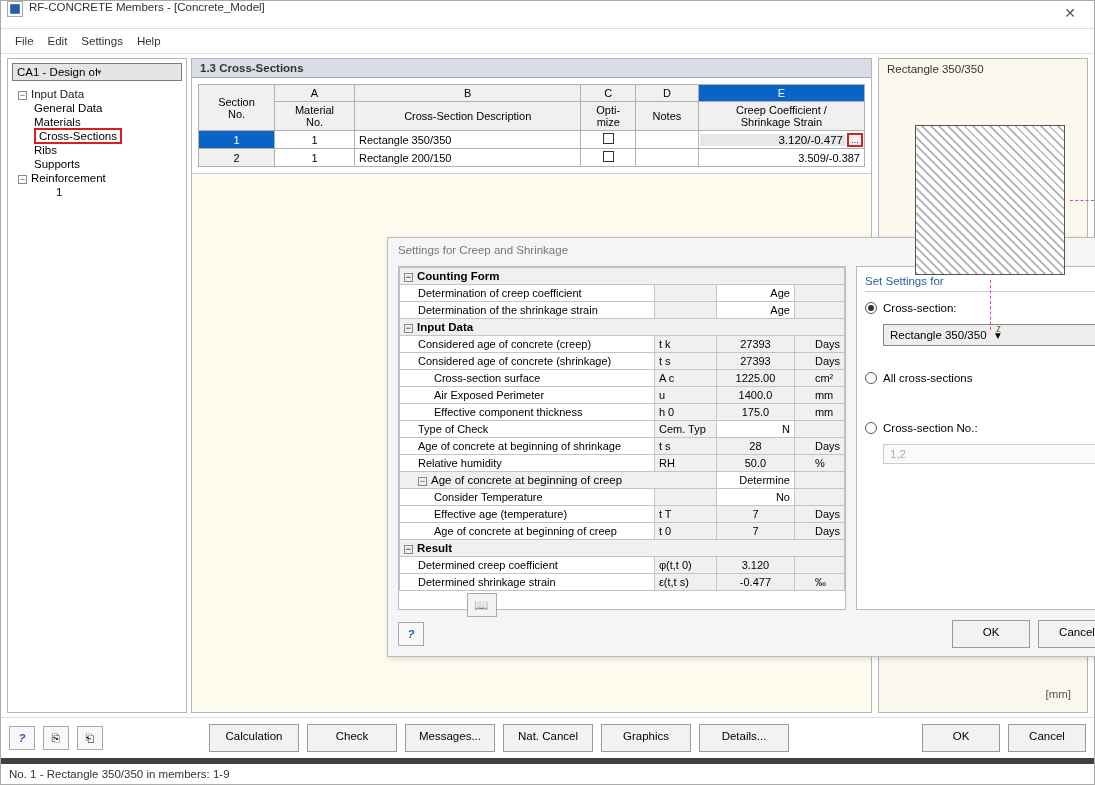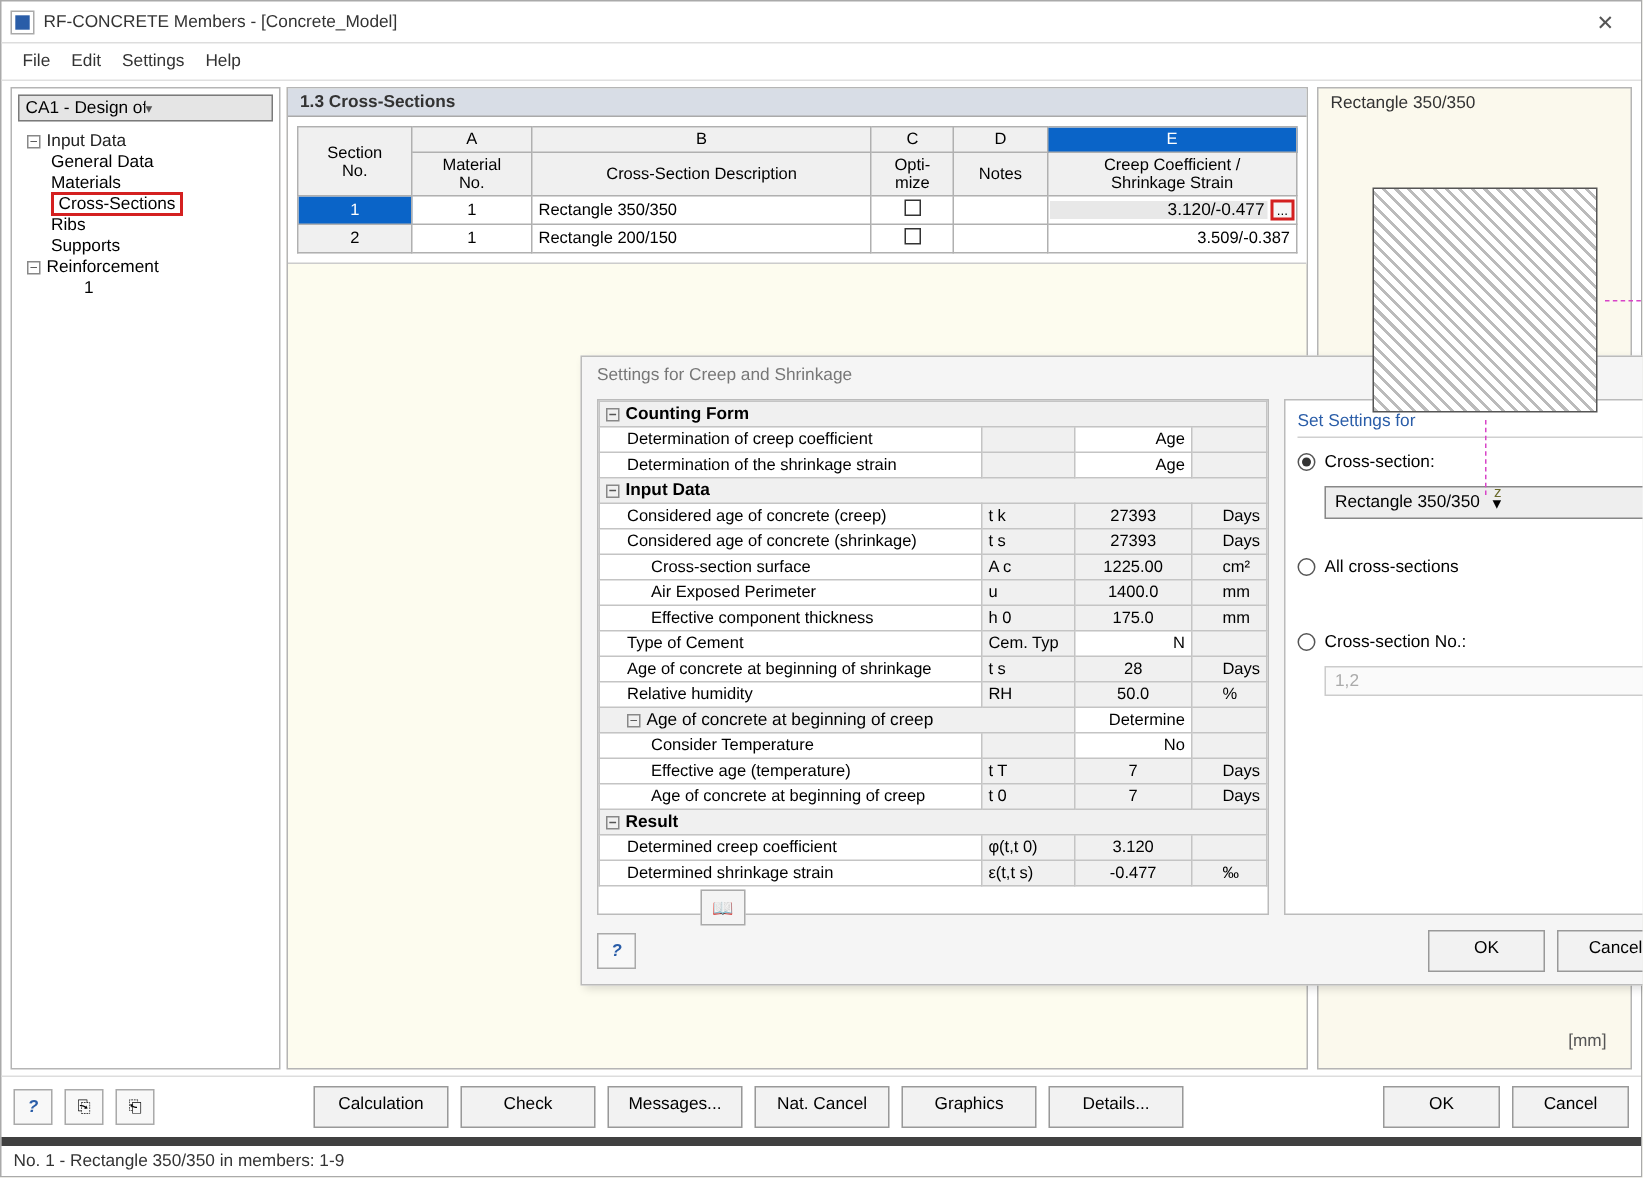--- a/index.html
+++ b/index.html
@@ -5,7 +5,7 @@
 * { box-sizing: border-box; font-family: "Segoe UI", Tahoma, sans-serif; font-size: 11.5px; }
 body { margin: 0; background: #fff; width: 1095px; height: 785px; overflow: hidden; }
 .window { border: 1px solid #aaa; width: 1095px; height: 785px; position: relative; display: flex; flex-direction: column; }
-.titlebar { display:flex; align-items:center; height:28px; padding:0 6px; border-bottom:1px solid #ddd; }
+.titlebar { display:flex; align-items:flex-start; height:28px; padding:0 6px; border-bottom:1px solid #ddd; }
 .titlebar .icon { width:16px; height:16px; background:#fff; border:1px solid #aaa; margin-right:6px; display:flex; align-items:center; justify-content:center; }
 .titlebar .icon svg { width:12px; height:12px; }
 .titlebar .title { flex:1; color:#333; }

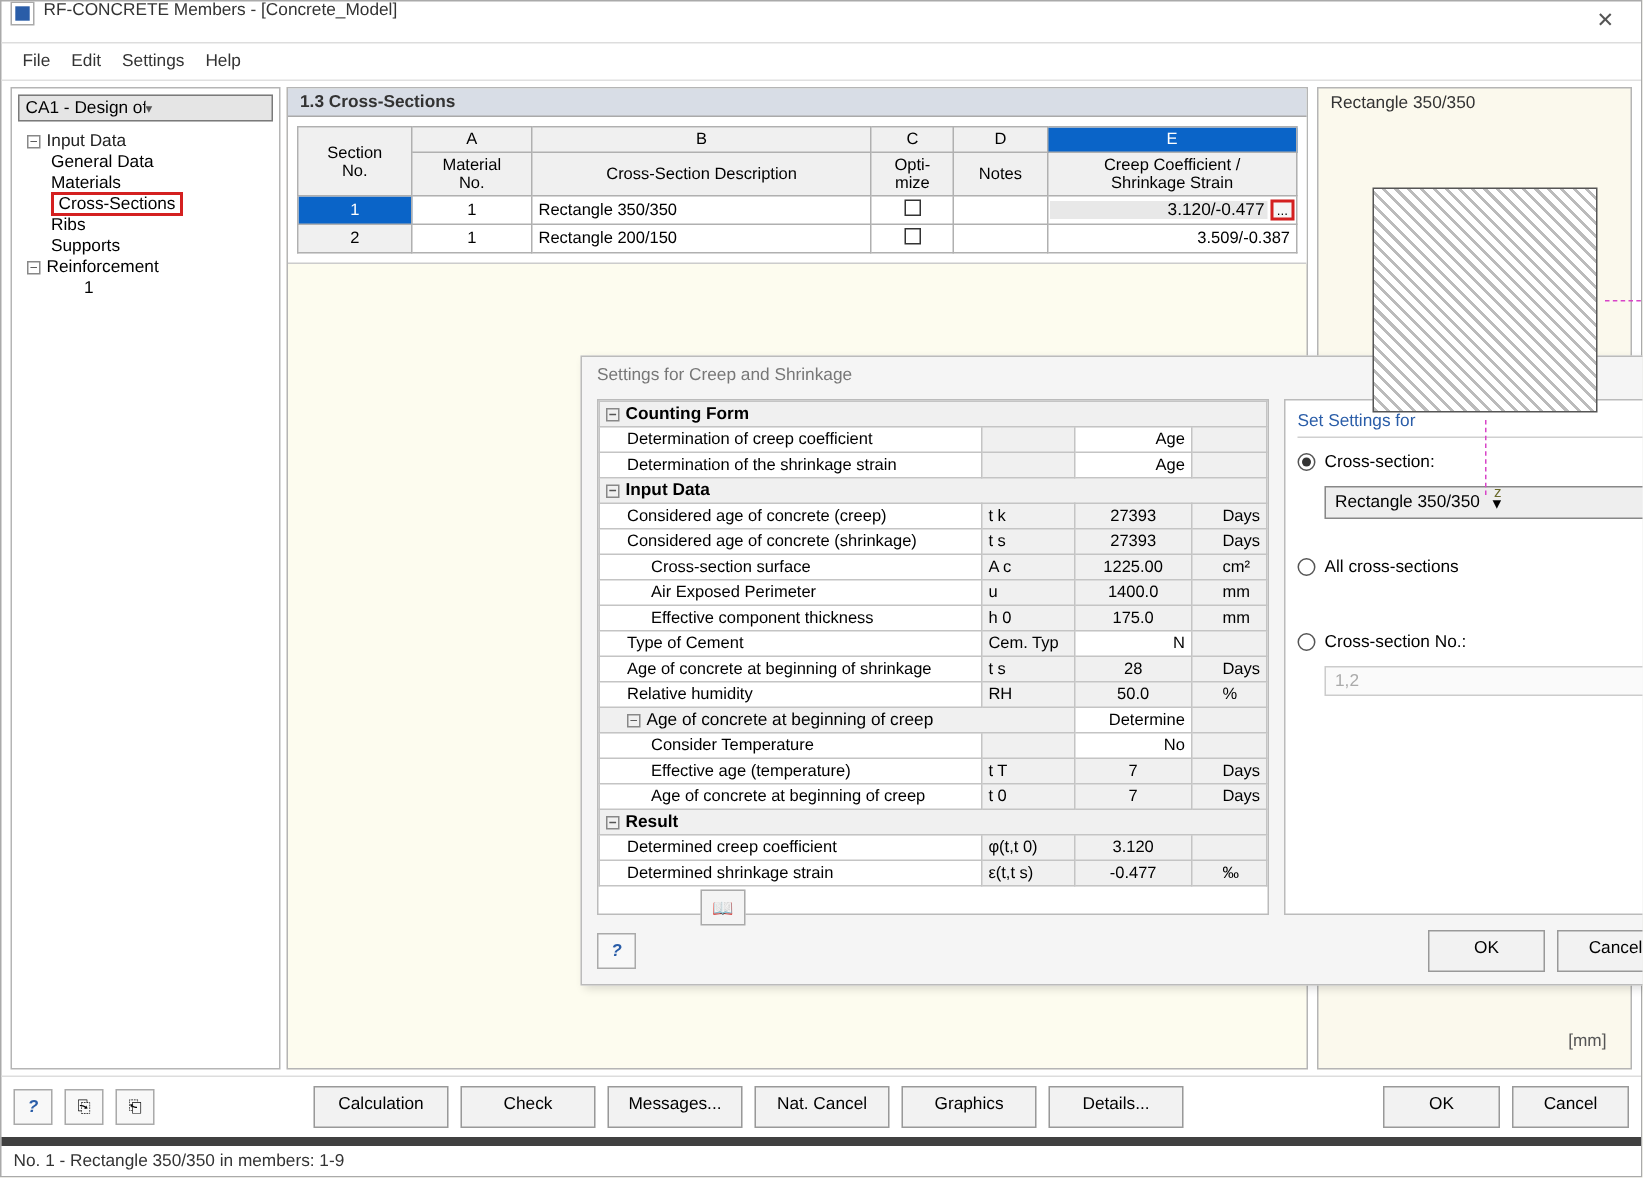--- a/index.html
+++ b/index.html
@@ -234,7 +234,7 @@
                         <td class="unit">mm</td>
                       </tr>
                 <tr>
-                        <td class="ind1">Type of Cement</td>
+                        <td class="ind1">Type of Check</td>
                         <td class="sym">Cem. Typ</td>
                         <td class="valw">N</td>
                         <td class="unit"></td>

